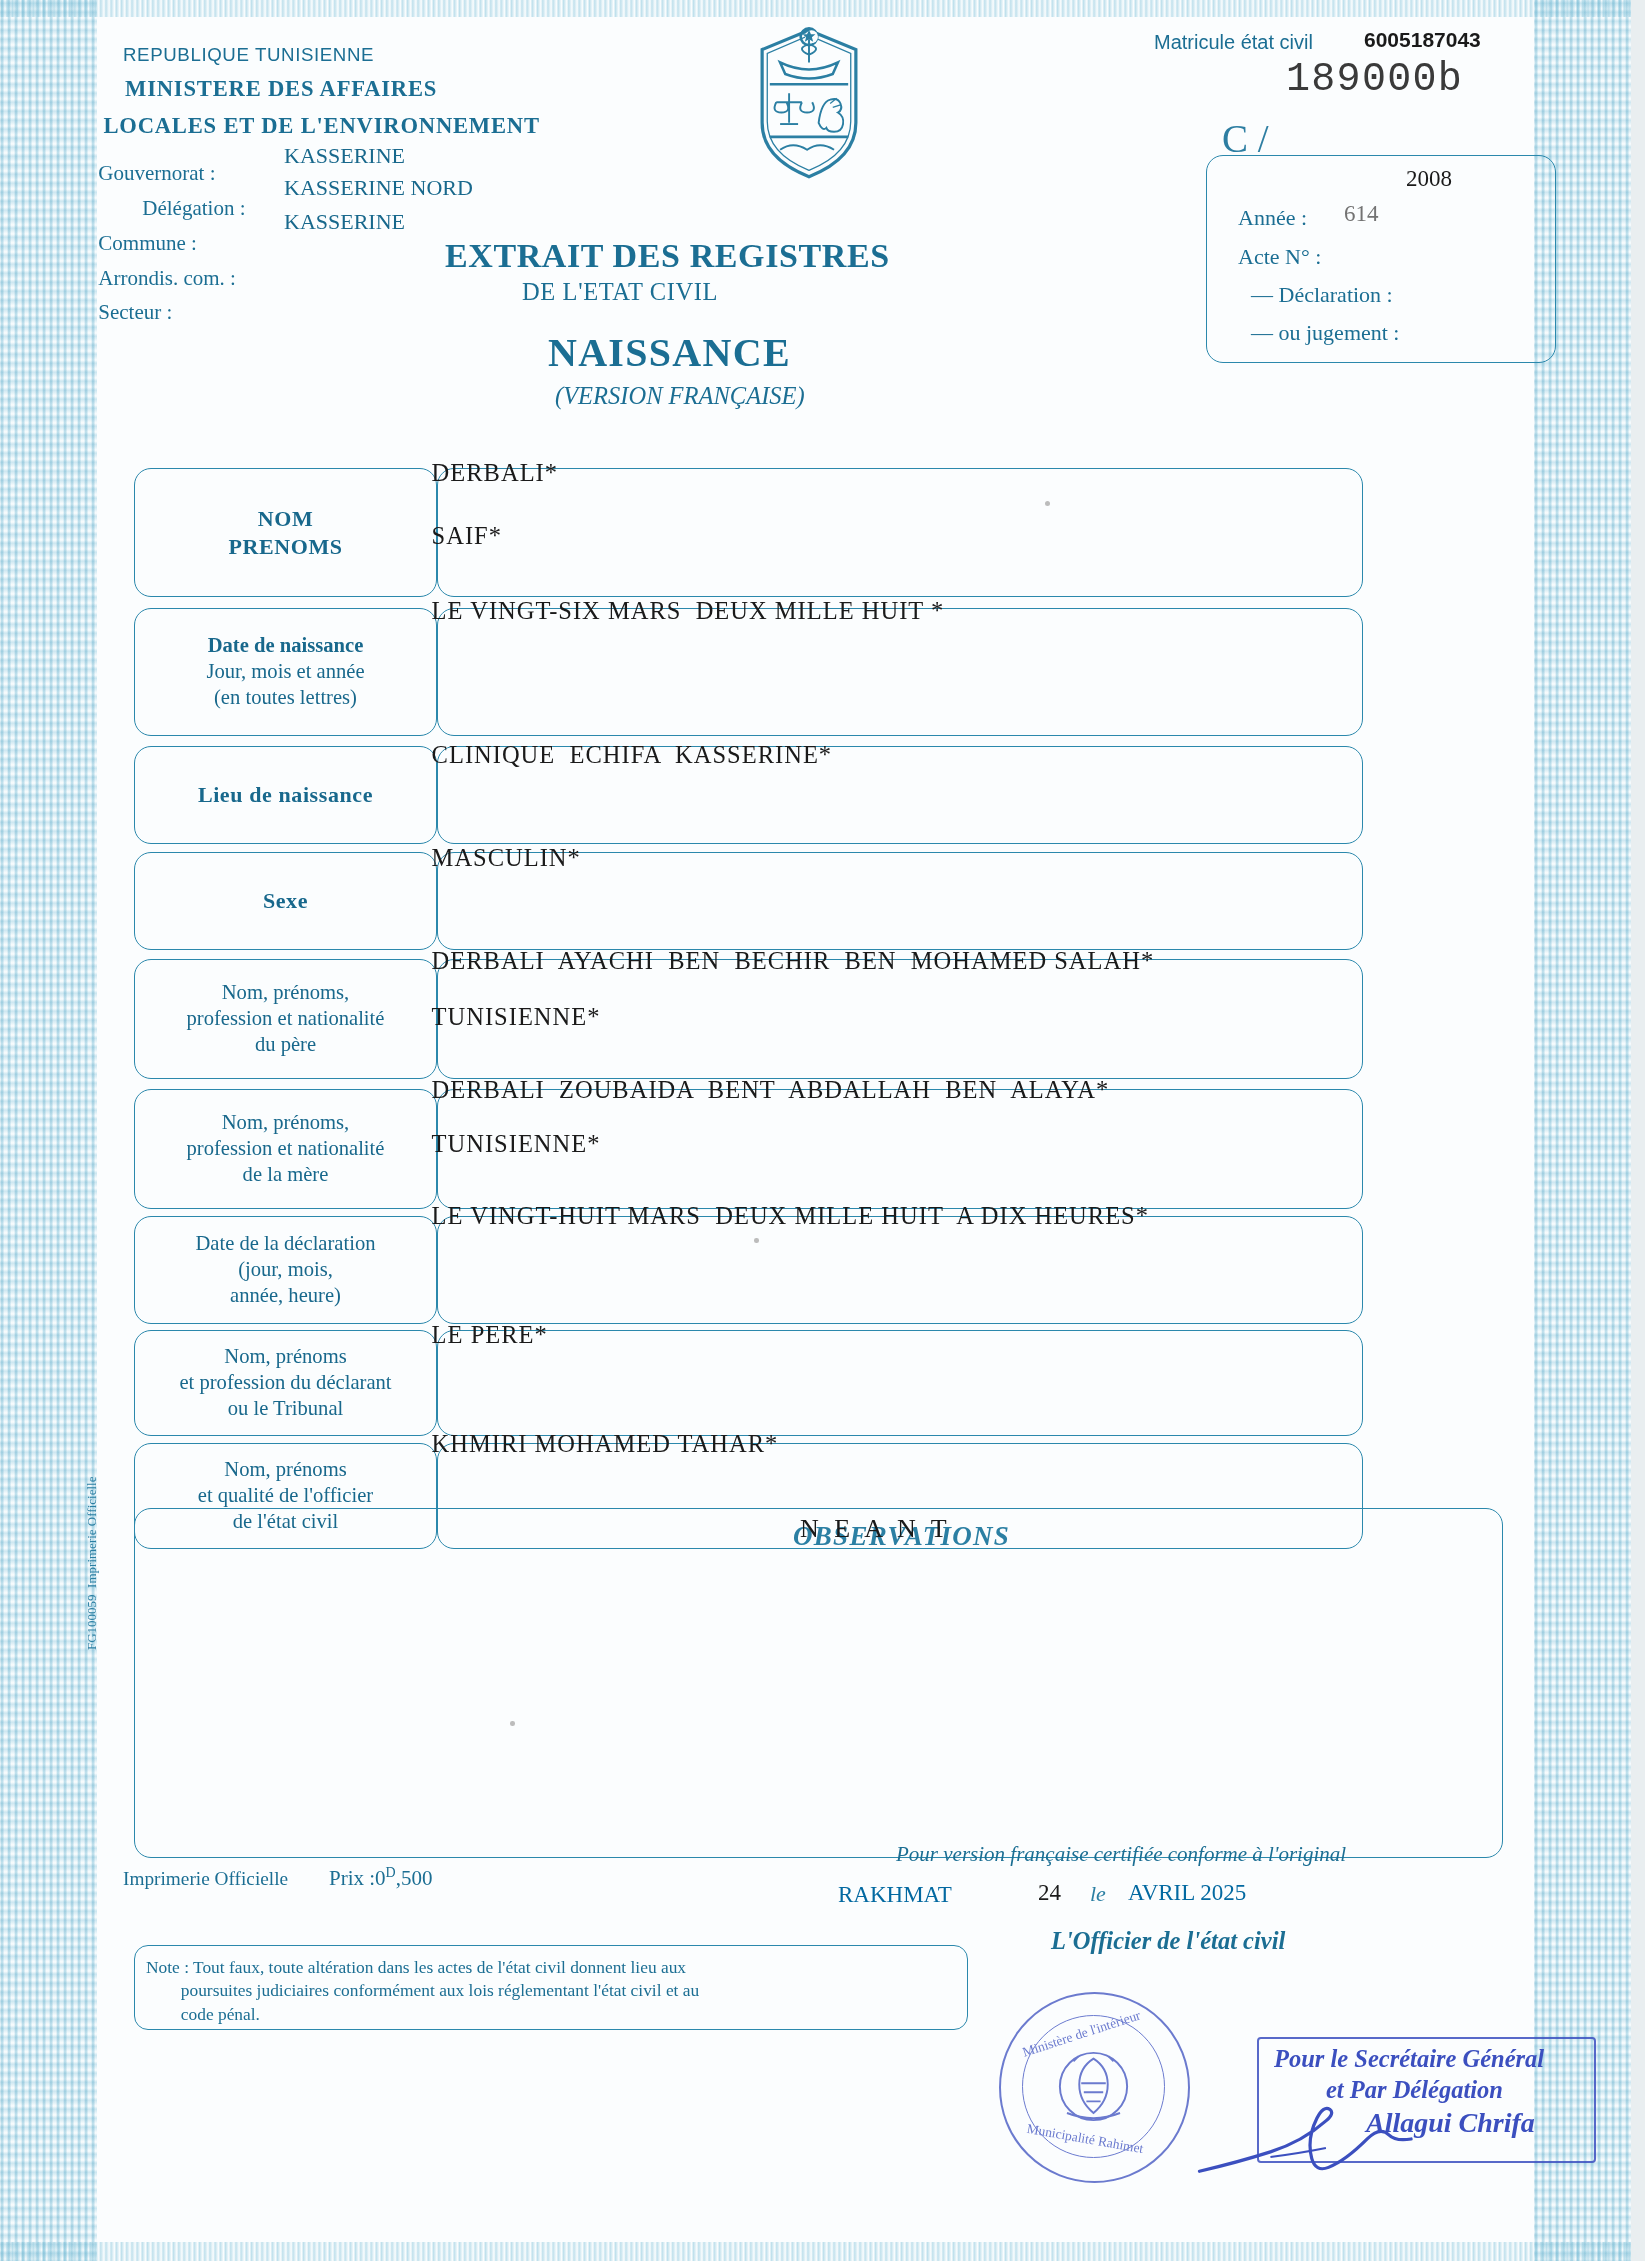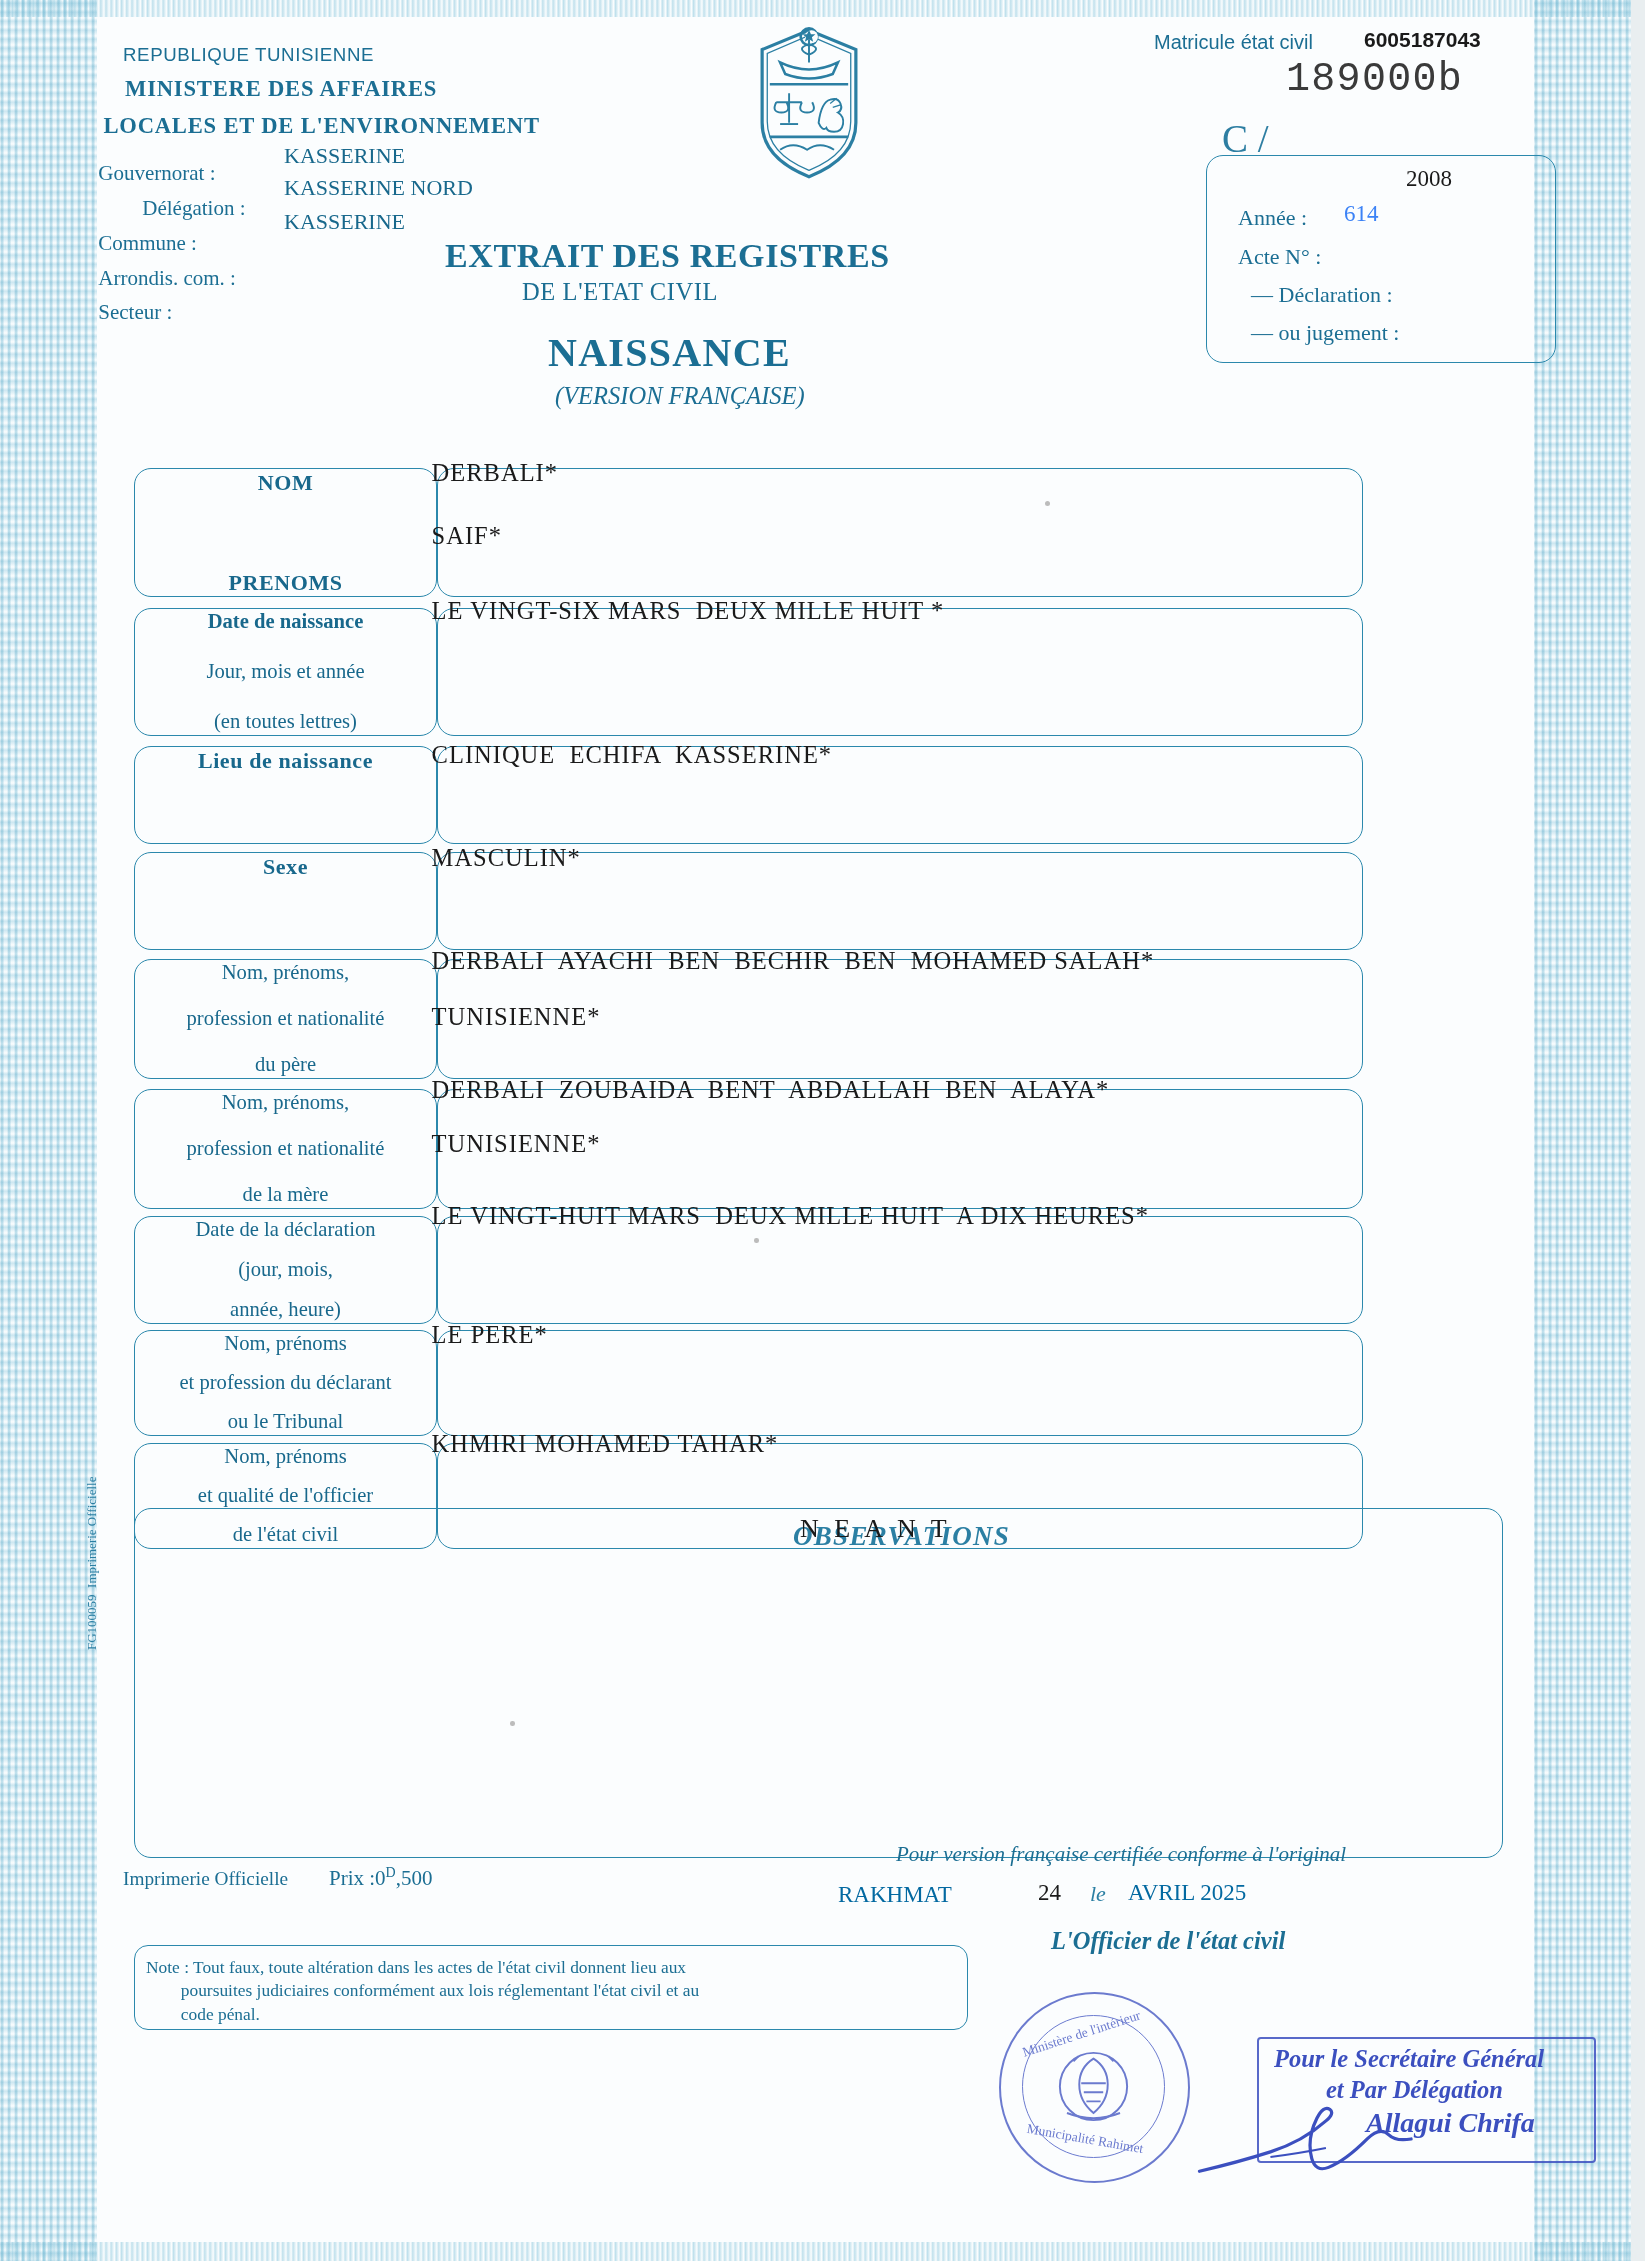--- a/index.html
+++ b/index.html
@@ -362,7 +362,7 @@
     <div id="right-box"></div>
     <div class="t serif" id="year-2008" style="color:#1a1a1a">2008</div>
     <div class="t serif" id="lbl-annee">Année :</div>
-    <div class="t serif" id="val-annee" style="color:#3b82f6">614</div>
+    <div class="t serif" id="val-annee" style="color:#737373">614</div>
     <div class="t serif" id="lbl-acte">Acte N° :</div>
     <div class="t serif" id="lbl-declaration">— Déclaration :</div>
     <div class="t serif" id="lbl-jugement">— ou jugement :</div>

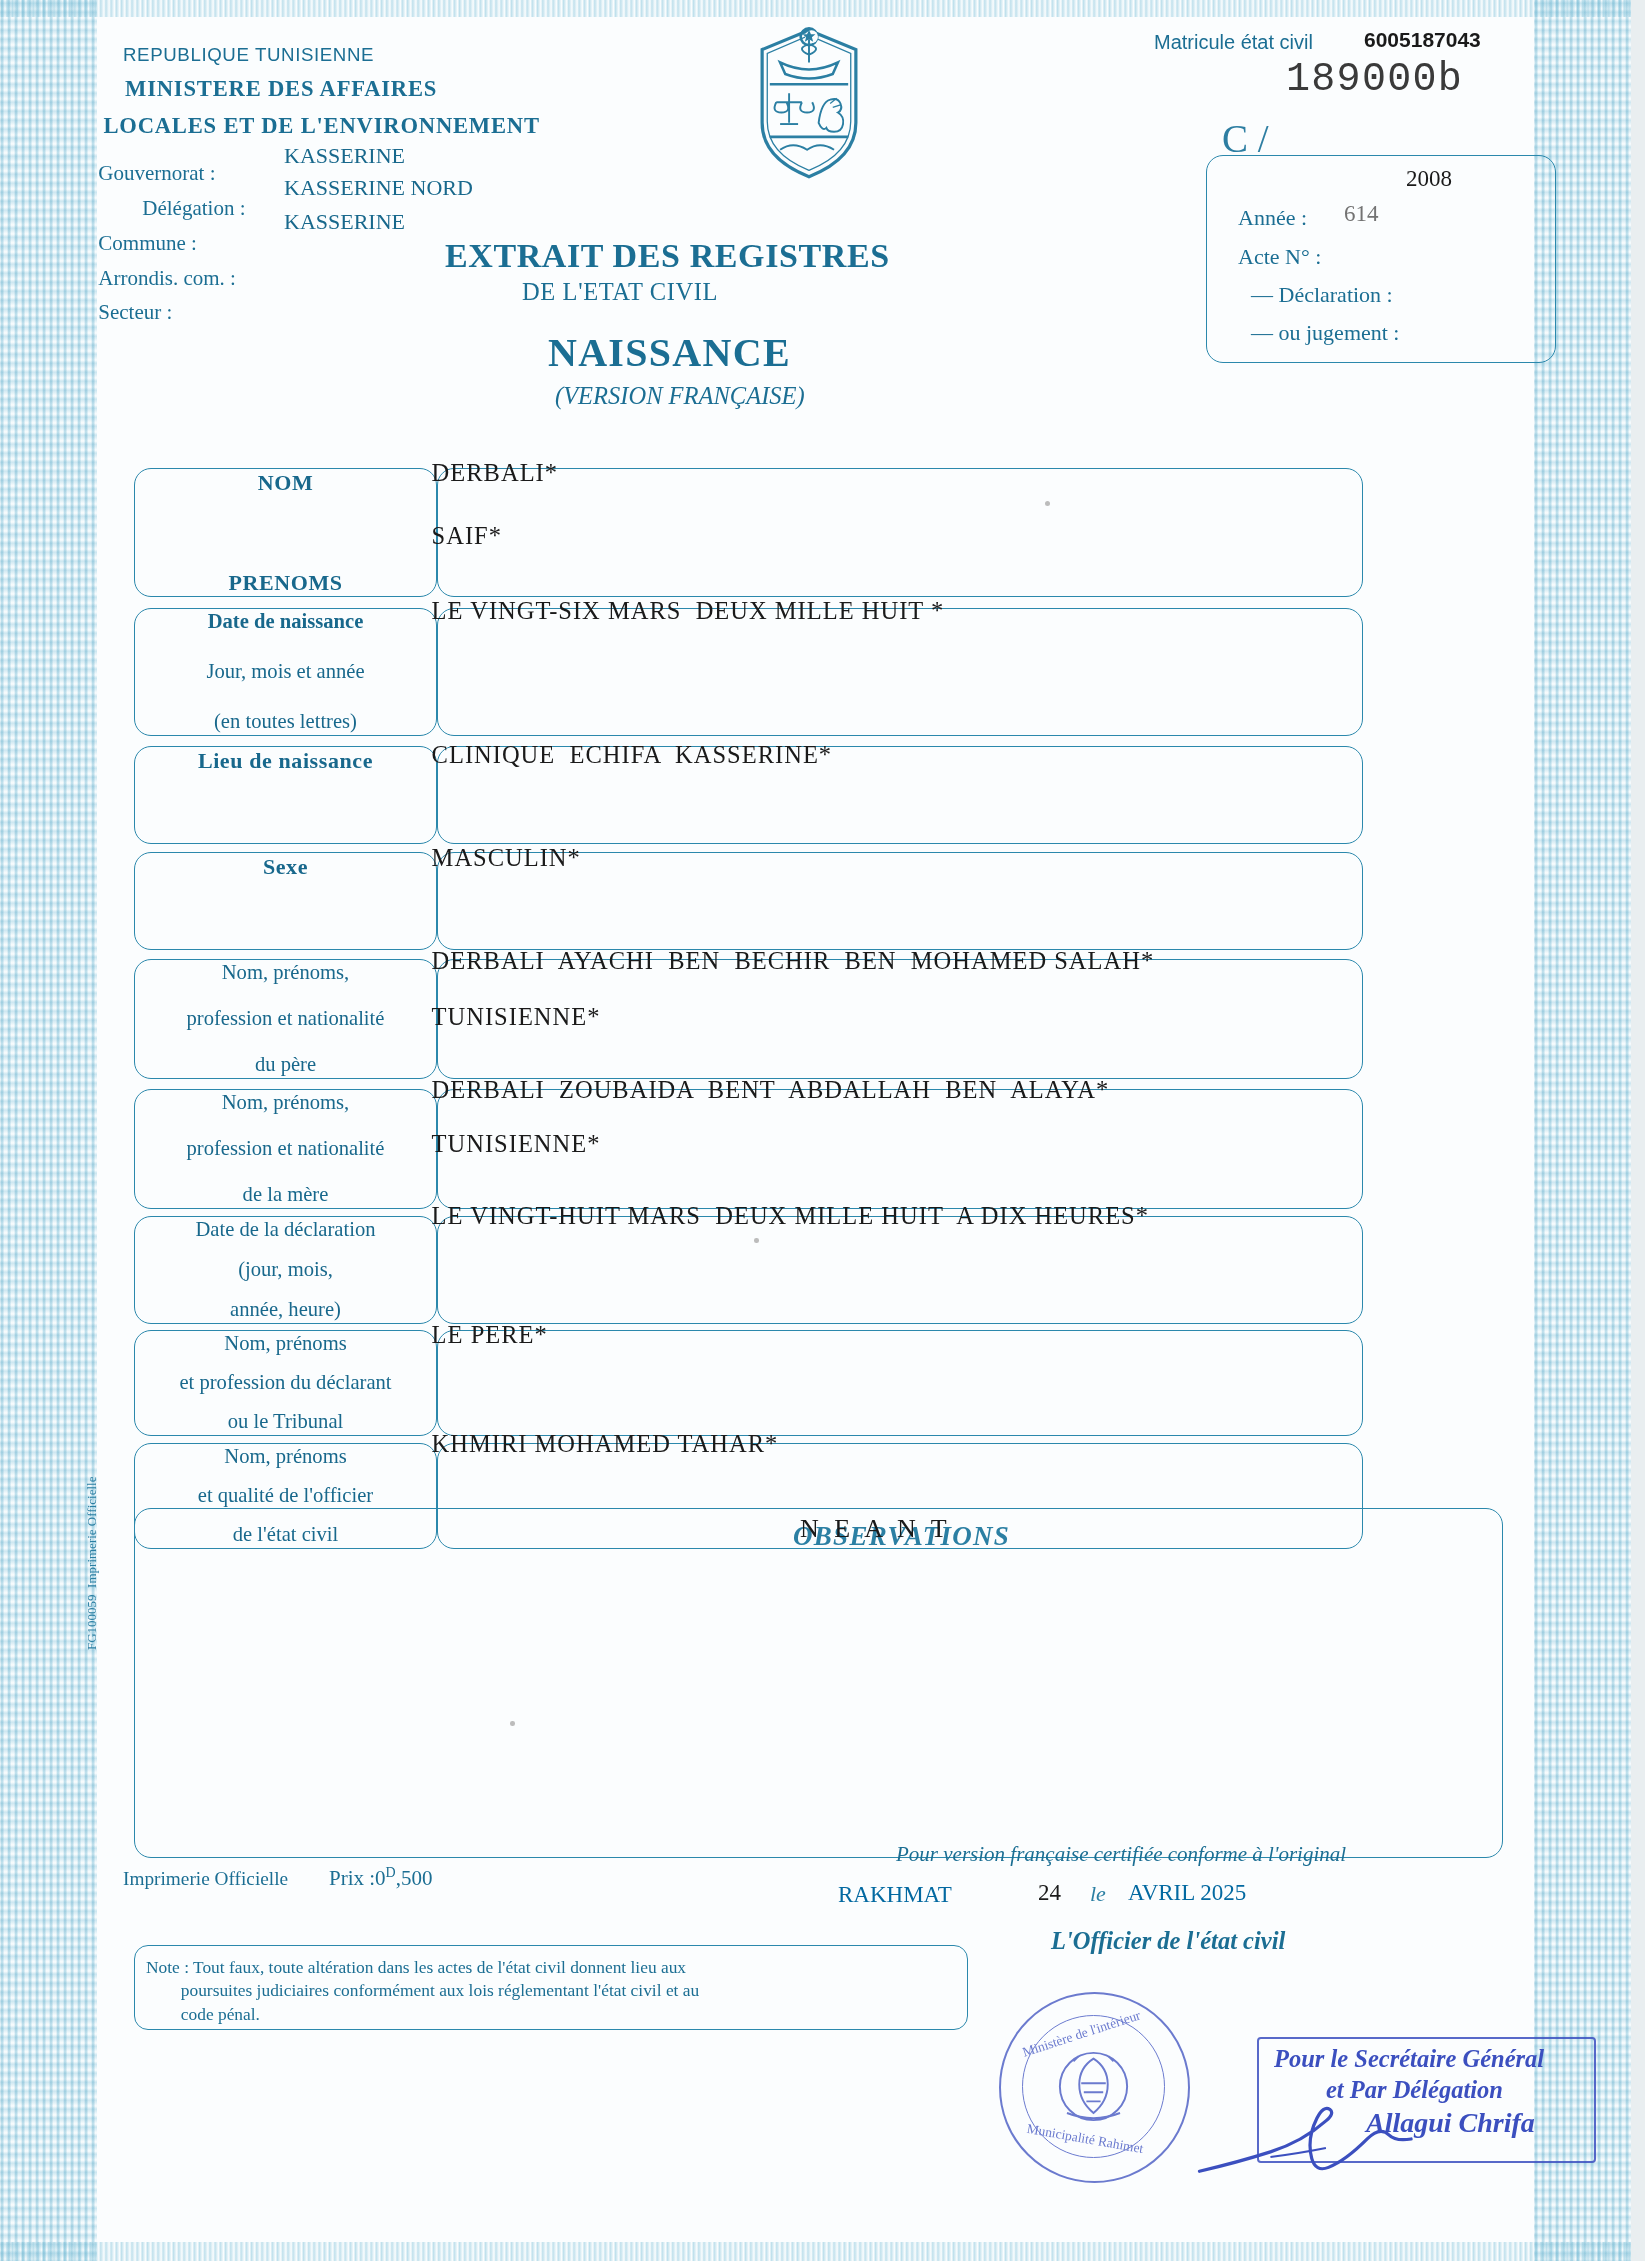--- a/index.html
+++ b/index.html
@@ -165,7 +165,7 @@
     display: flex;
     flex-direction: column;
     align-items: center;
-    justify-content: space-between;
+    justify-content: center;
     text-align: center;
     color: #18688c;
     font-size: 20.6px;

